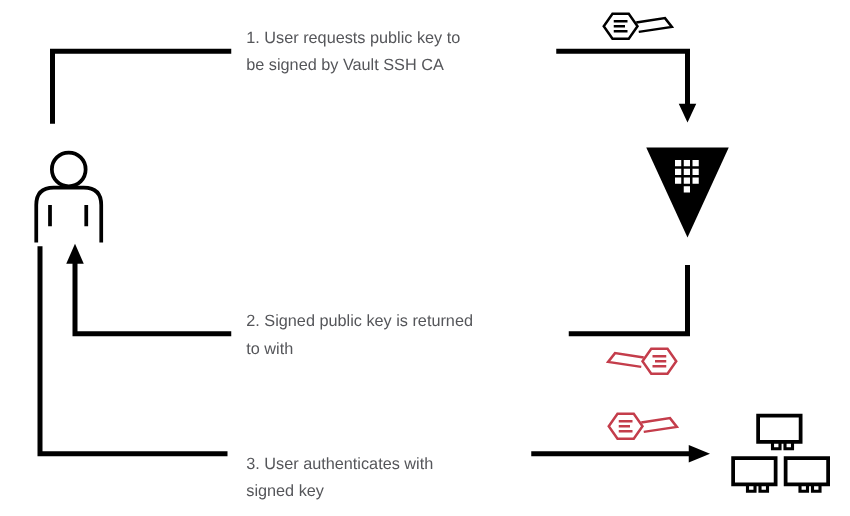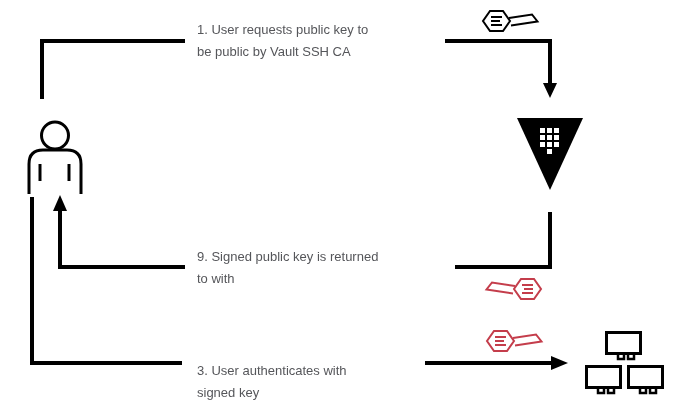--- a/index.html
+++ b/index.html
@@ -115,7 +115,7 @@
 
   <div class="step-label" style="left:197px;top:19px;">
     <div>1. User requests public key to</div>
-    <div>be public by Vault SSH CA</div>
+    <div>be signed by Vault SSH CA</div>
   </div>
 
   <div class="step-label" style="left:197px;top:246px;">

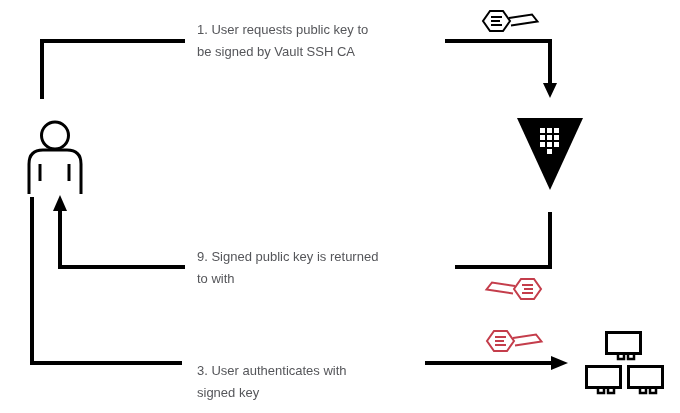--- a/index.html
+++ b/index.html
@@ -119,7 +119,7 @@
   </div>
 
   <div class="step-label" style="left:197px;top:246px;">
-    <div>9. Signed public key is returned</div>
+    <div>2. Signed public key is returned</div>
     <div>to with</div>
   </div>
 

